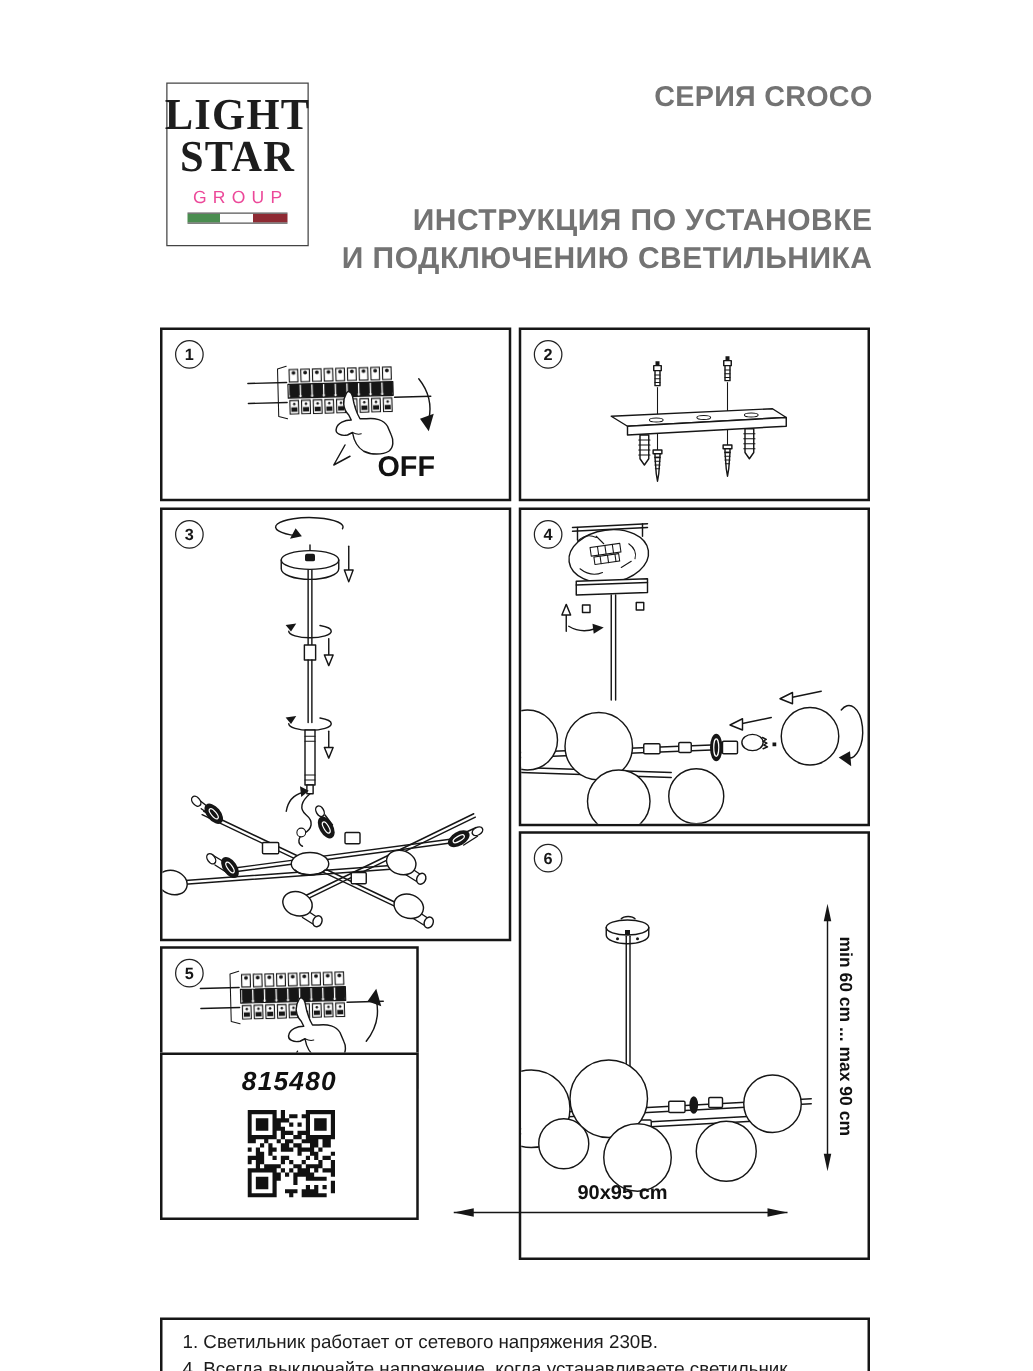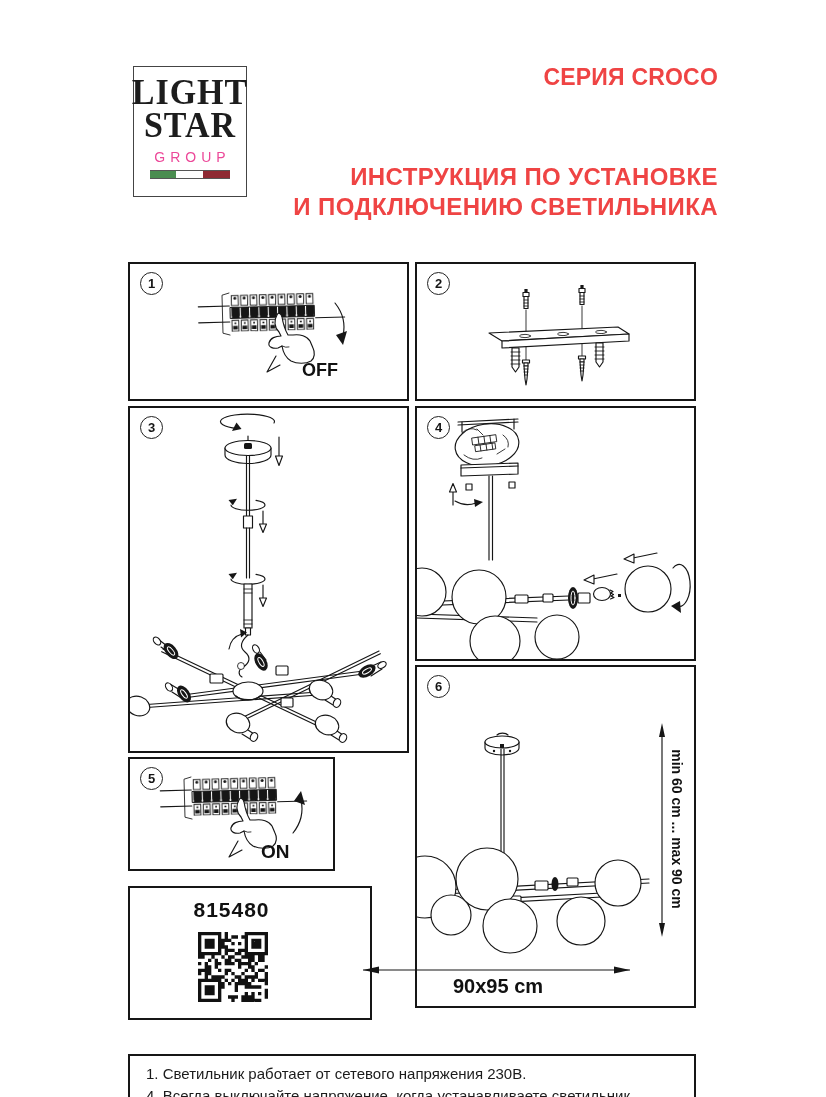--- a/index.html
+++ b/index.html
@@ -16,7 +16,7 @@
   .flag{width:80px;height:7px;margin-top:5px;border-top:1px solid #555;border-bottom:1px solid #555;
         background:linear-gradient(to right,#4a8d50 0 33%,#fdfdfd 33% 66%,#8e2a33 66% 100%);}
   
-  .hdr{right:108px;text-align:center;font-weight:bold;color:#ef4444;white-space:nowrap;}
+  .hdr{right:128px;text-align:center;font-weight:bold;color:#737373;white-space:nowrap;}
   .hdr-sm{font-size:23px;letter-spacing:0.2px;}
   .hdr-lg{font-size:24px;letter-spacing:0.4px;}
   

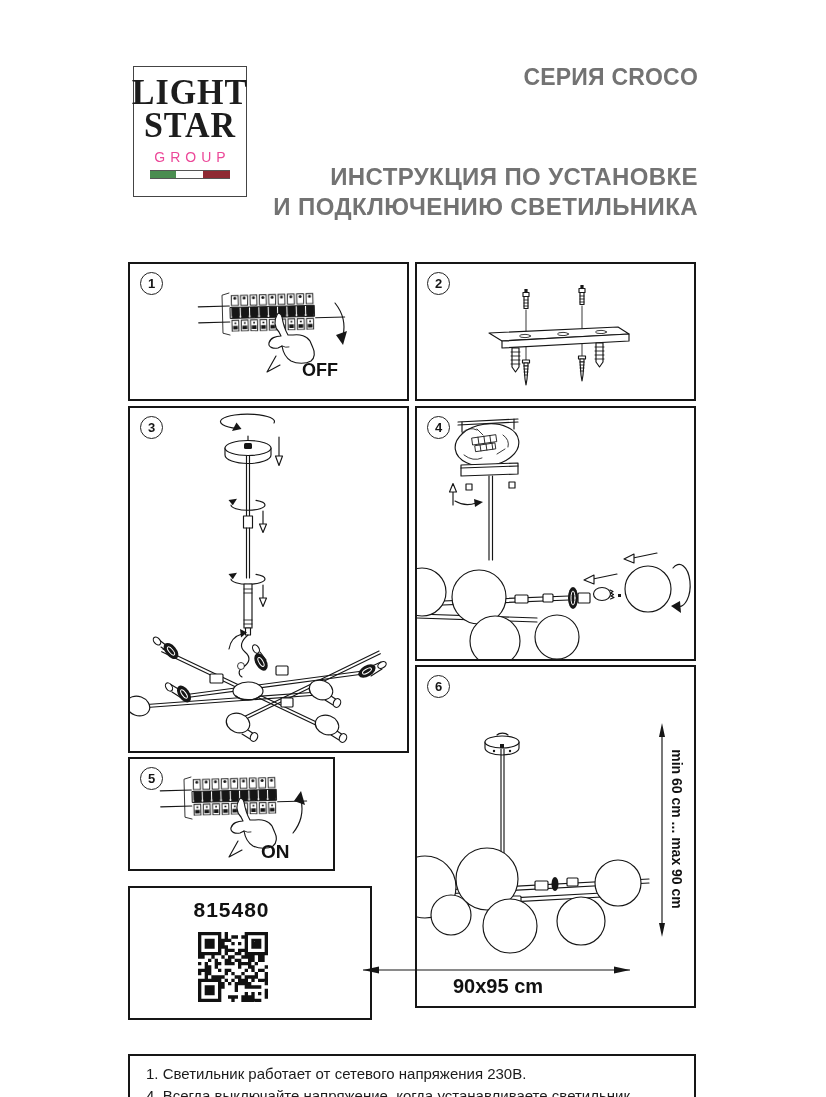--- a/index.html
+++ b/index.html
@@ -101,7 +101,7 @@
         <use href="#hand"></use>
       </g>
     </svg>
-    <span class="dlabel" style="left:172px;top:96px;font-size:18px;">OFF</span>
+    <span class="dlabel" style="left:172px;top:96px;font-size:23px;">OFF</span>
   </div>
 
   <div class="panel" style="left:415px;top:262px;width:281px;height:139px;">

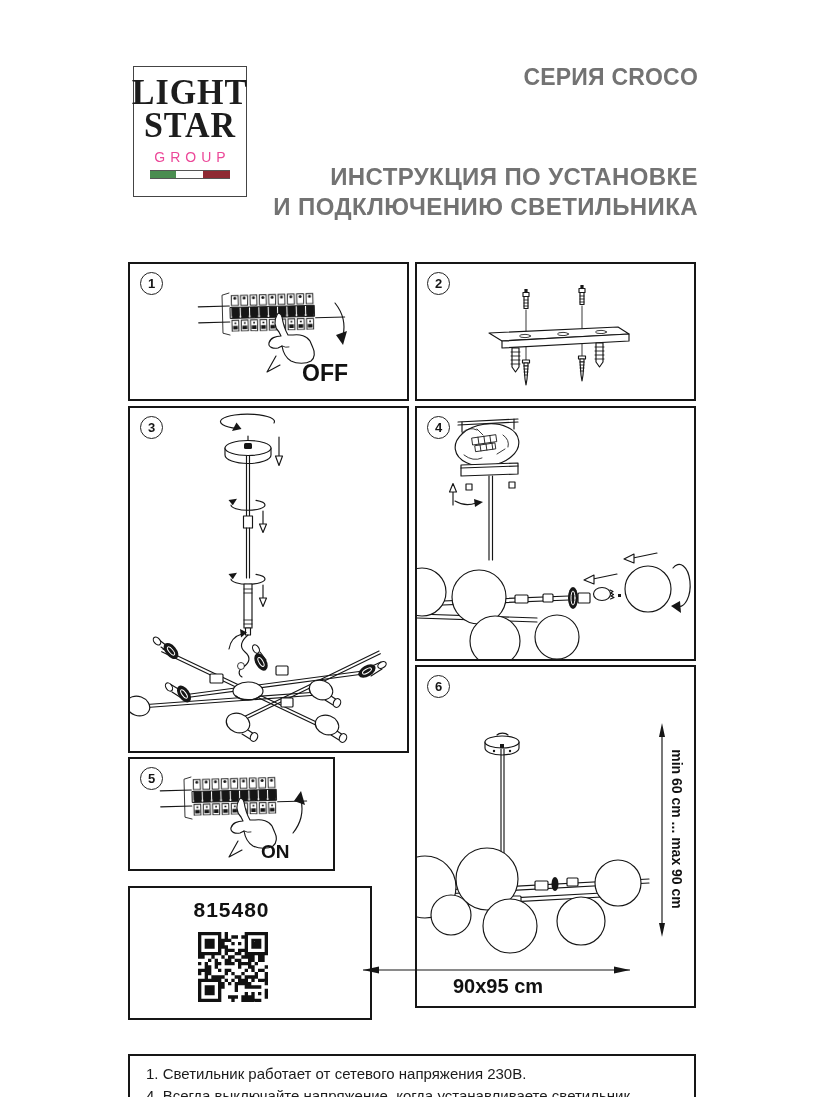--- a/index.html
+++ b/index.html
@@ -337,7 +337,7 @@
     <span class="dlabel" style="left:131px;top:82px;font-size:19px;">ON</span>
   </div>
 
-  <div class="panel" style="left:128px;top:886px;width:244px;height:134px;">
+  <div class="panel" style="left:128px;top:842px;width:207px;height:134px;font-style:italic;">
     <div class="dlabel" style="left:0;top:10px;width:203px;text-align:center;font-size:21px;letter-spacing:1px;">815480</div>
     <svg id="qr-svg" class="abs" style="left:68px;top:44px;" width="70" height="70" viewBox="0 0 70 70">
         <path d="M0.00,0.00h3.33v3.33h-3.33zM3.33,0.00h3.33v3.33h-3.33zM6.67,0.00h3.33v3.33h-3.33zM10.00,0.00h3.33v3.33h-3.33zM13.33,0.00h3.33v3.33h-3.33zM16.67,0.00h3.33v3.33h-3.33zM20.00,0.00h3.33v3.33h-3.33zM26.67,0.00h3.33v3.33h-3.33zM46.67,0.00h3.33v3.33h-3.33zM50.00,0.00h3.33v3.33h-3.33zM53.33,0.00h3.33v3.33h-3.33zM56.67,0.00h3.33v3.33h-3.33zM60.00,0.00h3.33v3.33h-3.33zM63.33,0.00h3.33v3.33h-3.33zM66.67,0.00h3.33v3.33h-3.33zM0.00,3.33h3.33v3.33h-3.33zM20.00,3.33h3.33v3.33h-3.33zM26.67,3.33h3.33v3.33h-3.33zM33.33,3.33h3.33v3.33h-3.33zM36.67,3.33h3.33v3.33h-3.33zM43.33,3.33h3.33v3.33h-3.33zM46.67,3.33h3.33v3.33h-3.33zM66.67,3.33h3.33v3.33h-3.33zM0.00,6.67h3.33v3.33h-3.33zM6.67,6.67h3.33v3.33h-3.33zM10.00,6.67h3.33v3.33h-3.33zM13.33,6.67h3.33v3.33h-3.33zM20.00,6.67h3.33v3.33h-3.33zM23.33,6.67h3.33v3.33h-3.33zM26.67,6.67h3.33v3.33h-3.33zM30.00,6.67h3.33v3.33h-3.33zM46.67,6.67h3.33v3.33h-3.33zM53.33,6.67h3.33v3.33h-3.33zM56.67,6.67h3.33v3.33h-3.33zM60.00,6.67h3.33v3.33h-3.33zM66.67,6.67h3.33v3.33h-3.33zM0.00,10.00h3.33v3.33h-3.33zM6.67,10.00h3.33v3.33h-3.33zM10.00,10.00h3.33v3.33h-3.33zM13.33,10.00h3.33v3.33h-3.33zM20.00,10.00h3.33v3.33h-3.33zM23.33,10.00h3.33v3.33h-3.33zM33.33,10.00h3.33v3.33h-3.33zM40.00,10.00h3.33v3.33h-3.33zM46.67,10.00h3.33v3.33h-3.33zM53.33,10.00h3.33v3.33h-3.33zM56.67,10.00h3.33v3.33h-3.33zM60.00,10.00h3.33v3.33h-3.33zM66.67,10.00h3.33v3.33h-3.33zM0.00,13.33h3.33v3.33h-3.33zM6.67,13.33h3.33v3.33h-3.33zM10.00,13.33h3.33v3.33h-3.33zM13.33,13.33h3.33v3.33h-3.33zM20.00,13.33h3.33v3.33h-3.33zM23.33,13.33h3.33v3.33h-3.33zM26.67,13.33h3.33v3.33h-3.33zM46.67,13.33h3.33v3.33h-3.33zM53.33,13.33h3.33v3.33h-3.33zM56.67,13.33h3.33v3.33h-3.33zM60.00,13.33h3.33v3.33h-3.33zM66.67,13.33h3.33v3.33h-3.33zM0.00,16.67h3.33v3.33h-3.33zM20.00,16.67h3.33v3.33h-3.33zM26.67,16.67h3.33v3.33h-3.33zM30.00,16.67h3.33v3.33h-3.33zM33.33,16.67h3.33v3.33h-3.33zM40.00,16.67h3.33v3.33h-3.33zM43.33,16.67h3.33v3.33h-3.33zM46.67,16.67h3.33v3.33h-3.33zM66.67,16.67h3.33v3.33h-3.33zM0.00,20.00h3.33v3.33h-3.33zM3.33,20.00h3.33v3.33h-3.33zM6.67,20.00h3.33v3.33h-3.33zM10.00,20.00h3.33v3.33h-3.33zM13.33,20.00h3.33v3.33h-3.33zM16.67,20.00h3.33v3.33h-3.33zM20.00,20.00h3.33v3.33h-3.33zM26.67,20.00h3.33v3.33h-3.33zM36.67,20.00h3.33v3.33h-3.33zM40.00,20.00h3.33v3.33h-3.33zM46.67,20.00h3.33v3.33h-3.33zM50.00,20.00h3.33v3.33h-3.33zM53.33,20.00h3.33v3.33h-3.33zM56.67,20.00h3.33v3.33h-3.33zM60.00,20.00h3.33v3.33h-3.33zM63.33,20.00h3.33v3.33h-3.33zM66.67,20.00h3.33v3.33h-3.33zM0.00,23.33h3.33v3.33h-3.33zM3.33,23.33h3.33v3.33h-3.33zM13.33,23.33h3.33v3.33h-3.33zM23.33,23.33h3.33v3.33h-3.33zM30.00,23.33h3.33v3.33h-3.33zM33.33,23.33h3.33v3.33h-3.33zM43.33,23.33h3.33v3.33h-3.33zM46.67,23.33h3.33v3.33h-3.33zM50.00,23.33h3.33v3.33h-3.33zM53.33,23.33h3.33v3.33h-3.33zM60.00,23.33h3.33v3.33h-3.33zM63.33,23.33h3.33v3.33h-3.33zM10.00,26.67h3.33v3.33h-3.33zM16.67,26.67h3.33v3.33h-3.33zM26.67,26.67h3.33v3.33h-3.33zM30.00,26.67h3.33v3.33h-3.33zM36.67,26.67h3.33v3.33h-3.33zM40.00,26.67h3.33v3.33h-3.33zM50.00,26.67h3.33v3.33h-3.33zM53.33,26.67h3.33v3.33h-3.33zM60.00,26.67h3.33v3.33h-3.33zM63.33,26.67h3.33v3.33h-3.33zM0.00,30.00h3.33v3.33h-3.33zM6.67,30.00h3.33v3.33h-3.33zM16.67,30.00h3.33v3.33h-3.33zM20.00,30.00h3.33v3.33h-3.33zM26.67,30.00h3.33v3.33h-3.33zM30.00,30.00h3.33v3.33h-3.33zM33.33,30.00h3.33v3.33h-3.33zM40.00,30.00h3.33v3.33h-3.33zM43.33,30.00h3.33v3.33h-3.33zM46.67,30.00h3.33v3.33h-3.33zM50.00,30.00h3.33v3.33h-3.33zM56.67,30.00h3.33v3.33h-3.33zM6.67,33.33h3.33v3.33h-3.33zM10.00,33.33h3.33v3.33h-3.33zM16.67,33.33h3.33v3.33h-3.33zM40.00,33.33h3.33v3.33h-3.33zM50.00,33.33h3.33v3.33h-3.33zM53.33,33.33h3.33v3.33h-3.33zM66.67,33.33h3.33v3.33h-3.33zM0.00,36.67h3.33v3.33h-3.33zM3.33,36.67h3.33v3.33h-3.33zM6.67,36.67h3.33v3.33h-3.33zM10.00,36.67h3.33v3.33h-3.33zM20.00,36.67h3.33v3.33h-3.33zM26.67,36.67h3.33v3.33h-3.33zM30.00,36.67h3.33v3.33h-3.33zM46.67,36.67h3.33v3.33h-3.33zM53.33,36.67h3.33v3.33h-3.33zM60.00,36.67h3.33v3.33h-3.33zM63.33,36.67h3.33v3.33h-3.33zM0.00,40.00h3.33v3.33h-3.33zM6.67,40.00h3.33v3.33h-3.33zM10.00,40.00h3.33v3.33h-3.33zM26.67,40.00h3.33v3.33h-3.33zM33.33,40.00h3.33v3.33h-3.33zM43.33,40.00h3.33v3.33h-3.33zM56.67,40.00h3.33v3.33h-3.33zM66.67,40.00h3.33v3.33h-3.33zM6.67,43.33h3.33v3.33h-3.33zM13.33,43.33h3.33v3.33h-3.33zM16.67,43.33h3.33v3.33h-3.33zM20.00,43.33h3.33v3.33h-3.33zM23.33,43.33h3.33v3.33h-3.33zM36.67,43.33h3.33v3.33h-3.33zM40.00,43.33h3.33v3.33h-3.33zM46.67,43.33h3.33v3.33h-3.33zM50.00,43.33h3.33v3.33h-3.33zM53.33,43.33h3.33v3.33h-3.33zM56.67,43.33h3.33v3.33h-3.33zM66.67,43.33h3.33v3.33h-3.33zM0.00,46.67h3.33v3.33h-3.33zM3.33,46.67h3.33v3.33h-3.33zM6.67,46.67h3.33v3.33h-3.33zM10.00,46.67h3.33v3.33h-3.33zM13.33,46.67h3.33v3.33h-3.33zM16.67,46.67h3.33v3.33h-3.33zM20.00,46.67h3.33v3.33h-3.33zM26.67,46.67h3.33v3.33h-3.33zM33.33,46.67h3.33v3.33h-3.33zM40.00,46.67h3.33v3.33h-3.33zM43.33,46.67h3.33v3.33h-3.33zM46.67,46.67h3.33v3.33h-3.33zM53.33,46.67h3.33v3.33h-3.33zM60.00,46.67h3.33v3.33h-3.33zM63.33,46.67h3.33v3.33h-3.33zM66.67,46.67h3.33v3.33h-3.33zM0.00,50.00h3.33v3.33h-3.33zM20.00,50.00h3.33v3.33h-3.33zM23.33,50.00h3.33v3.33h-3.33zM30.00,50.00h3.33v3.33h-3.33zM36.67,50.00h3.33v3.33h-3.33zM40.00,50.00h3.33v3.33h-3.33zM43.33,50.00h3.33v3.33h-3.33zM46.67,50.00h3.33v3.33h-3.33zM50.00,50.00h3.33v3.33h-3.33zM66.67,50.00h3.33v3.33h-3.33zM0.00,53.33h3.33v3.33h-3.33zM6.67,53.33h3.33v3.33h-3.33zM10.00,53.33h3.33v3.33h-3.33zM13.33,53.33h3.33v3.33h-3.33zM20.00,53.33h3.33v3.33h-3.33zM23.33,53.33h3.33v3.33h-3.33zM36.67,53.33h3.33v3.33h-3.33zM46.67,53.33h3.33v3.33h-3.33zM50.00,53.33h3.33v3.33h-3.33zM53.33,53.33h3.33v3.33h-3.33zM56.67,53.33h3.33v3.33h-3.33zM60.00,53.33h3.33v3.33h-3.33zM0.00,56.67h3.33v3.33h-3.33zM6.67,56.67h3.33v3.33h-3.33zM10.00,56.67h3.33v3.33h-3.33zM13.33,56.67h3.33v3.33h-3.33zM20.00,56.67h3.33v3.33h-3.33zM36.67,56.67h3.33v3.33h-3.33zM66.67,56.67h3.33v3.33h-3.33zM0.00,60.00h3.33v3.33h-3.33zM6.67,60.00h3.33v3.33h-3.33zM10.00,60.00h3.33v3.33h-3.33zM13.33,60.00h3.33v3.33h-3.33zM20.00,60.00h3.33v3.33h-3.33zM46.67,60.00h3.33v3.33h-3.33zM53.33,60.00h3.33v3.33h-3.33zM60.00,60.00h3.33v3.33h-3.33zM66.67,60.00h3.33v3.33h-3.33zM0.00,63.33h3.33v3.33h-3.33zM20.00,63.33h3.33v3.33h-3.33zM30.00,63.33h3.33v3.33h-3.33zM33.33,63.33h3.33v3.33h-3.33zM36.67,63.33h3.33v3.33h-3.33zM43.33,63.33h3.33v3.33h-3.33zM46.67,63.33h3.33v3.33h-3.33zM50.00,63.33h3.33v3.33h-3.33zM53.33,63.33h3.33v3.33h-3.33zM66.67,63.33h3.33v3.33h-3.33zM0.00,66.67h3.33v3.33h-3.33zM3.33,66.67h3.33v3.33h-3.33zM6.67,66.67h3.33v3.33h-3.33zM10.00,66.67h3.33v3.33h-3.33zM13.33,66.67h3.33v3.33h-3.33zM16.67,66.67h3.33v3.33h-3.33zM20.00,66.67h3.33v3.33h-3.33zM33.33,66.67h3.33v3.33h-3.33zM43.33,66.67h3.33v3.33h-3.33zM46.67,66.67h3.33v3.33h-3.33zM50.00,66.67h3.33v3.33h-3.33zM53.33,66.67h3.33v3.33h-3.33zM56.67,66.67h3.33v3.33h-3.33zM60.00,66.67h3.33v3.33h-3.33z" fill="#111"></path>

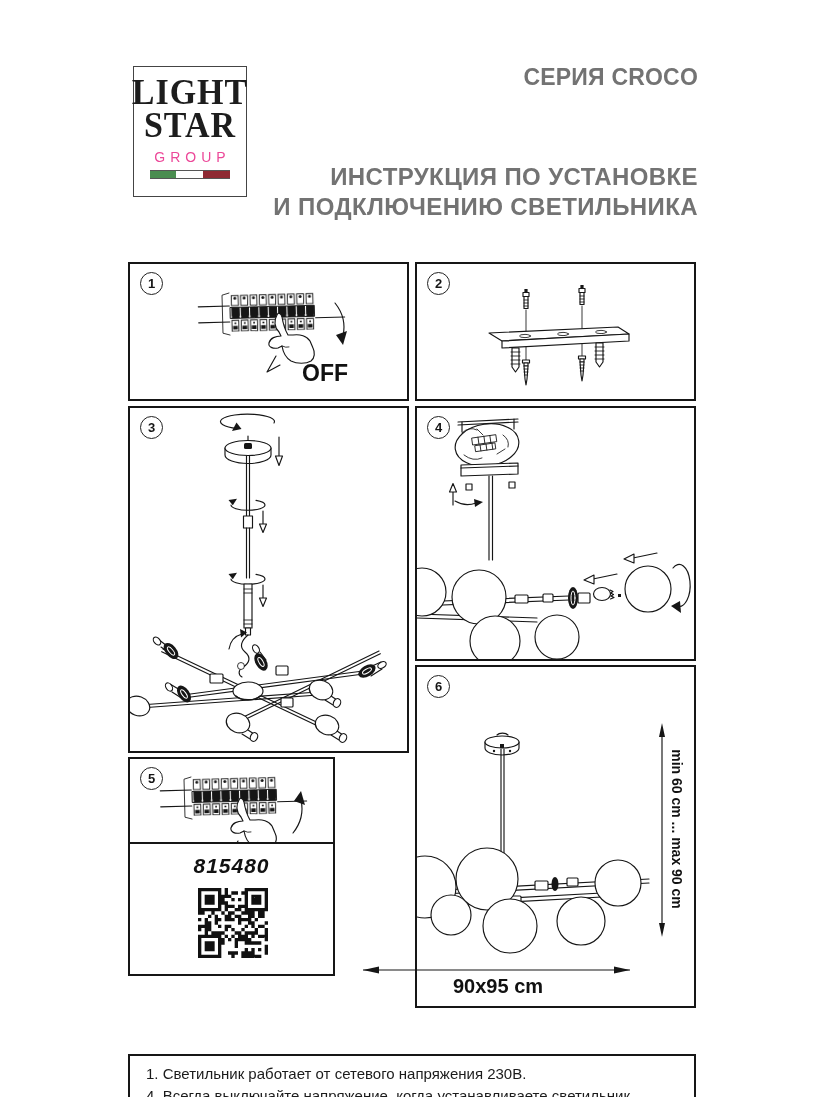--- a/index.html
+++ b/index.html
@@ -388,7 +388,7 @@
     <path d="M13,8 l16,-3.4 v6.8 z" fill="#161616"></path>
     <path d="M280,8 l-16,-3.4 v6.8 z" fill="#161616"></path>
   </svg>
-  <span class="dlabel abs" style="left:498px;top:975px;transform:translateX(-50%);font-size:20px;">90x95 cm</span>
+  <span class="dlabel abs" style="left:498px;top:946px;transform:translateX(-50%);font-size:16px;">90x95 cm</span>
 
   <div class="abs" id="footer-box">
     <div>1. Светильник работает от сетевого напряжения 230В.</div>

